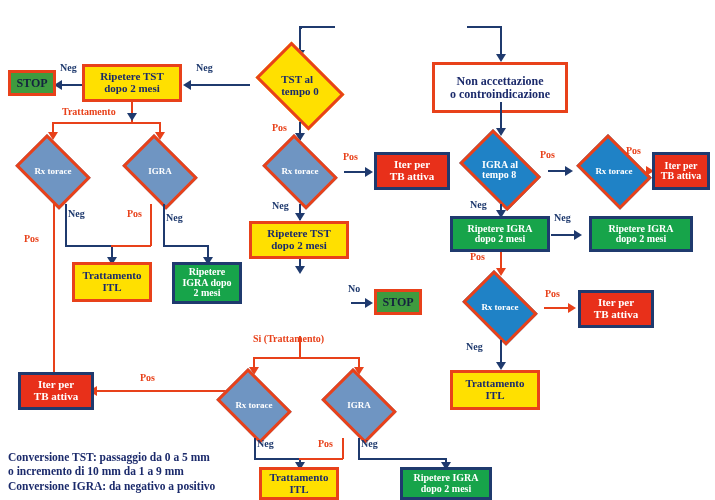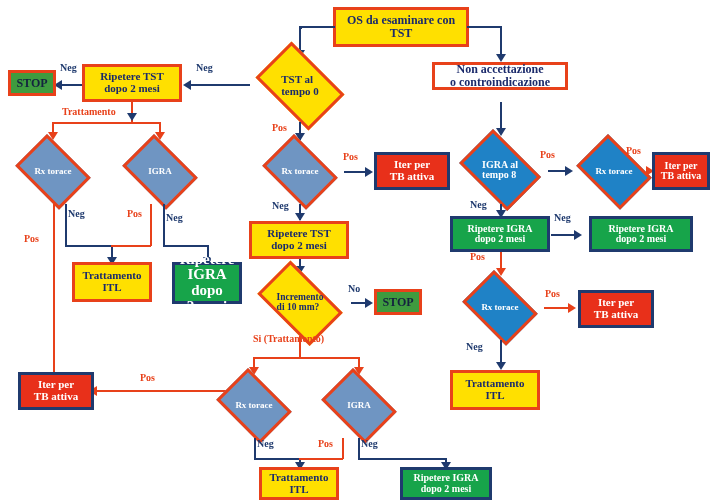--- a/index.html
+++ b/index.html
@@ -65,7 +65,6 @@
 
 <div id="canvas">
 
-  <div class="node rect rect-yellow" style="left:333px;top:7px;width:136px;height:40px;font-size:12px;">OS da esaminare con TST</div>
 
   <div class="ln ln-b v" style="left:300px;top:27px;width:2px;height:2px;"></div>
   <div class="ln ln-b h" style="left:299px;top:26px;width:36px;height:2px;"></div>

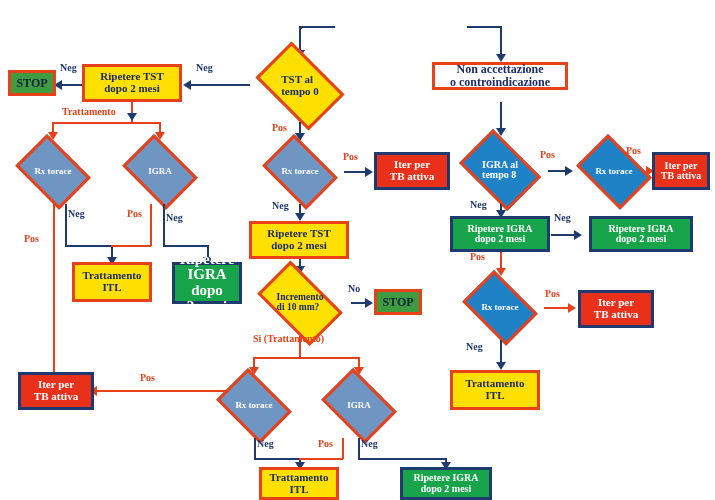--- a/index.html
+++ b/index.html
@@ -81,7 +81,7 @@
 tempo 0</div>
   </div>
 
-  <div class="node rect rect-white" style="left:432px;top:62px;width:136px;height:28px;font-size:12px;white-space:pre-line;">Non accettazione
+  <div class="node rect rect-white" style="left:432px;top:62px;width:136px;height:51px;font-size:12px;white-space:pre-line;">Non accettazione
 o controindicazione</div>
 
   <div class="ln ln-b h" style="left:190px;top:84px;width:60px;height:2px;"></div>

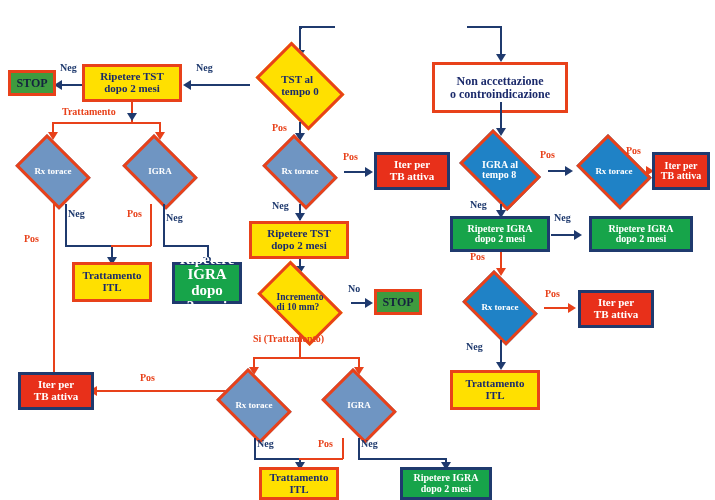--- a/index.html
+++ b/index.html
@@ -137,7 +137,7 @@
   <div class="node rect rect-yellow" style="left:72px;top:262px;width:80px;height:40px;font-size:11px;white-space:pre-line;">Trattamento
 ITL</div>
 
-  <div class="node rect rect-green" style="left:172px;top:262px;width:70px;height:42px;font-size:15px;white-space:pre-line;">Ripetere
+  <div class="node rect rect-green" style="left:172px;top:262px;width:70px;height:42px;font-size:10px;white-space:pre-line;">Ripetere
 IGRA dopo
 2 mesi</div>
 

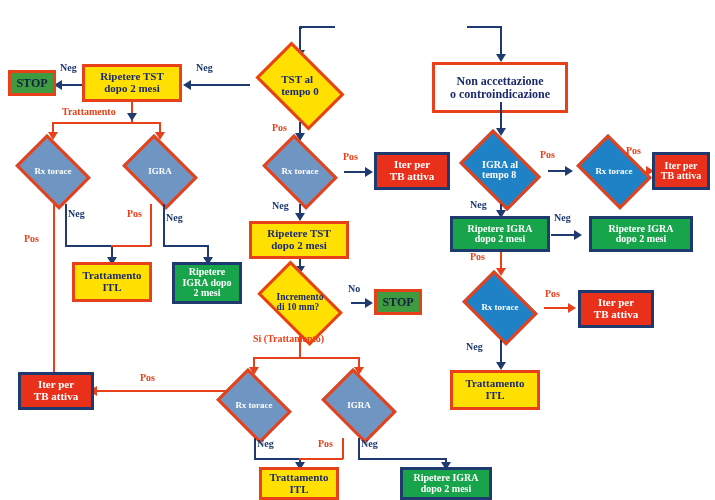--- a/index.html
+++ b/index.html
@@ -173,11 +173,6 @@
   <div class="ln ln-b v" style="left:299px;top:259px;height:12px;"></div>
   <div class="ah ah-down-b" style="left:295px;top:266px;"></div>
 
-  <div class="diamond dm-yellow" style="left:248px;top:270px;width:104px;height:66px;">
-    <div class="shape"></div>
-    <div class="lbl" style="font-size:9.5px;white-space:pre-line;">Incremento
-di 10 mm?</div>
-  </div>
 
   <div class="ln ln-b h" style="left:351px;top:302px;width:15px;height:2px;"></div>
   <div class="ah ah-right-b" style="left:365px;top:298px;"></div>

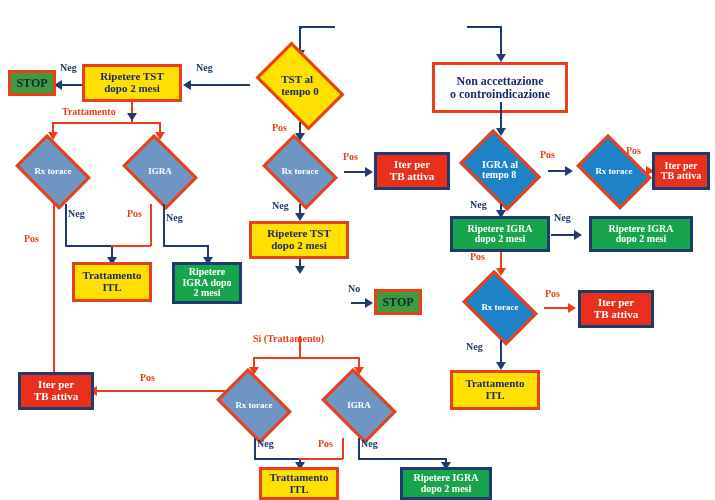--- a/index.html
+++ b/index.html
@@ -280,6 +280,9 @@
   <div class="node rect rect-yellow" style="left:450px;top:370px;width:90px;height:40px;font-size:11px;white-space:pre-line;">Trattamento
 ITL</div>
 
+  <div class="legend" style="left:8px;top:450px;width:280px;font-size:11.5px;">Conversione TST: passaggio da 0 a 5 mm
+o incremento di 10 mm da 1 a 9 mm
+Conversione IGRA: da negativo a positivo</div>
 
 </div>
 

